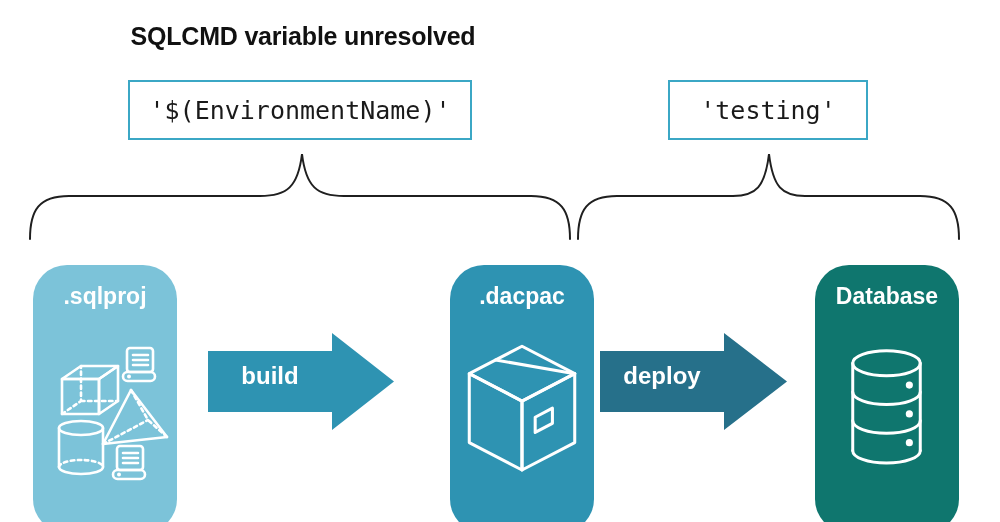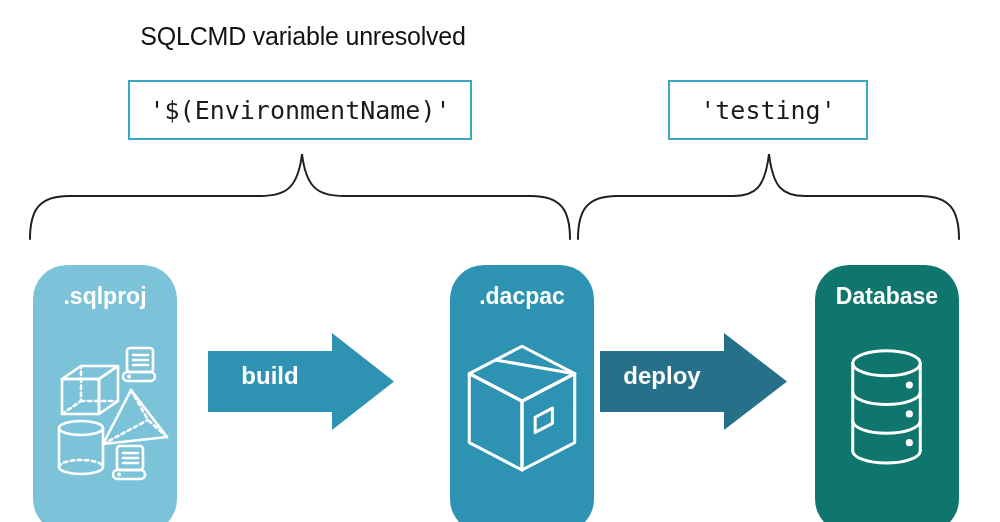--- a/index.html
+++ b/index.html
@@ -9,7 +9,7 @@
   }
   .heading{
     position:absolute;top:22px;width:400px;text-align:center;
-    font-size:25px;font-weight:normal;color:#111111;letter-spacing:-0.2px;
+    font-size:25px;font-weight:bold;color:#111111;letter-spacing:-0.2px;
   }
   .heading-left{left:103px;}
   .heading-right{left:568px;}

